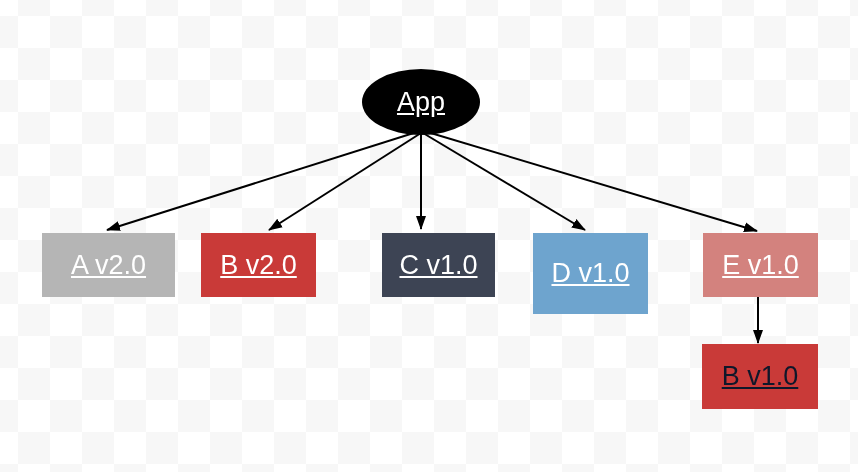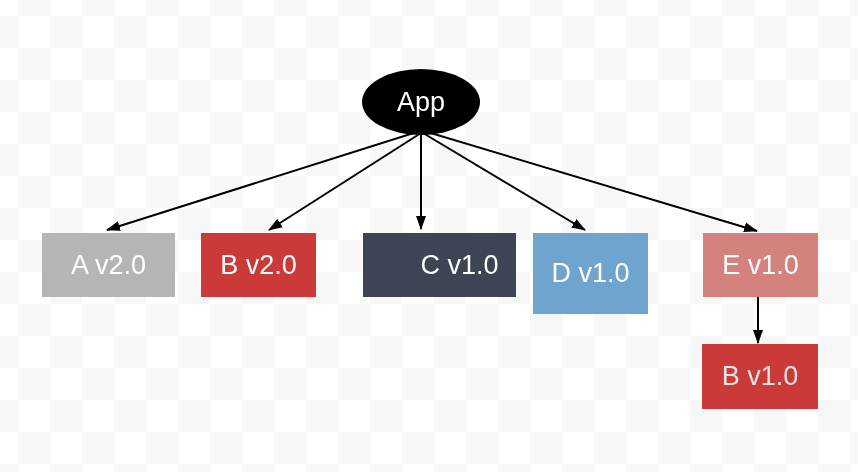--- a/index.html
+++ b/index.html
@@ -39,6 +39,7 @@
     line-height: 1;
     white-space: nowrap;
     user-select: none;
+    text-decoration: underline;
   }
   .node.ellipse {
     border-radius: 50%;

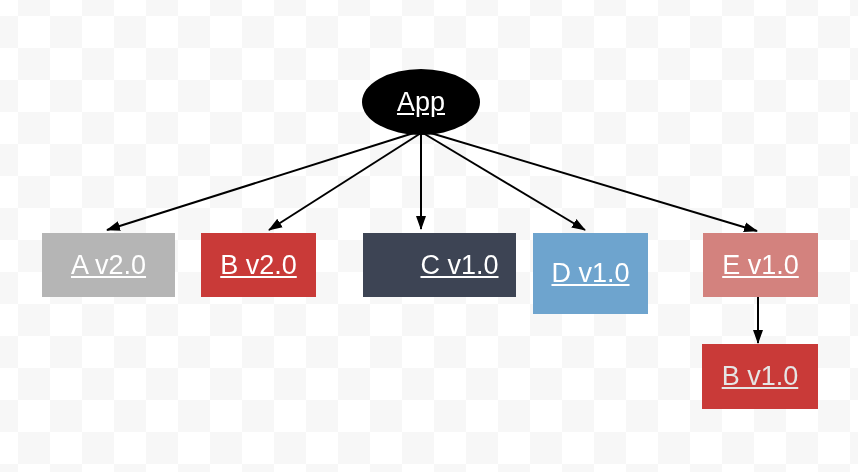--- a/index.html
+++ b/index.html
@@ -76,7 +76,7 @@
     <span>B v2.0</span>
   </div>
 
-  <div class="node" style="left: 363px; top: 233px; width: 113px; height: 64px; background-color: rgb(61, 68, 84); color: rgb(255, 255, 255); padding-left: 40px;">
+  <div class="node" style="left: 382px; top: 233px; width: 113px; height: 64px; background-color: rgb(61, 68, 84); color: rgb(255, 255, 255);">
     <span>C v1.0</span>
   </div>
 

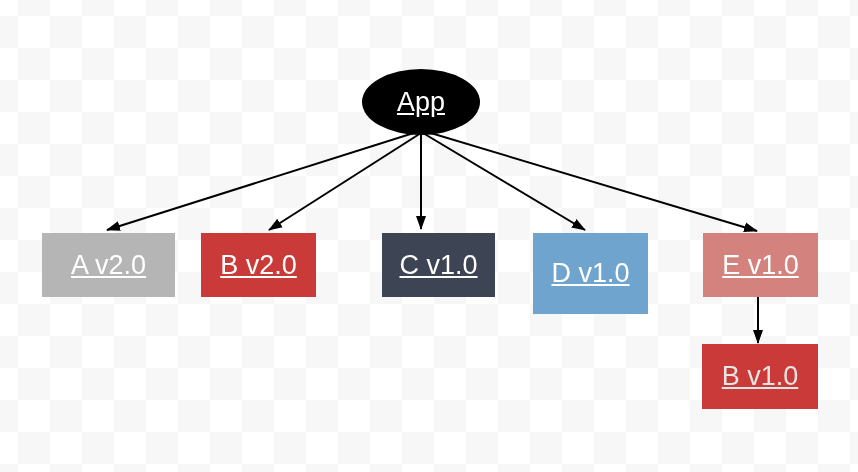--- a/index.html
+++ b/index.html
@@ -88,7 +88,7 @@
     <span>E v1.0</span>
   </div>
 
-  <div class="node" style="left: 702px; top: 344px; width: 116px; height: 65px; background-color: rgb(201, 58, 56); color: #e5e5e5;">
+  <div class="node" style="left: 702px; top: 344px; width: 116px; height: 65px; background-color: rgb(201, 58, 56); color: #0f172a;">
     <span>B v1.0</span>
   </div>
 

